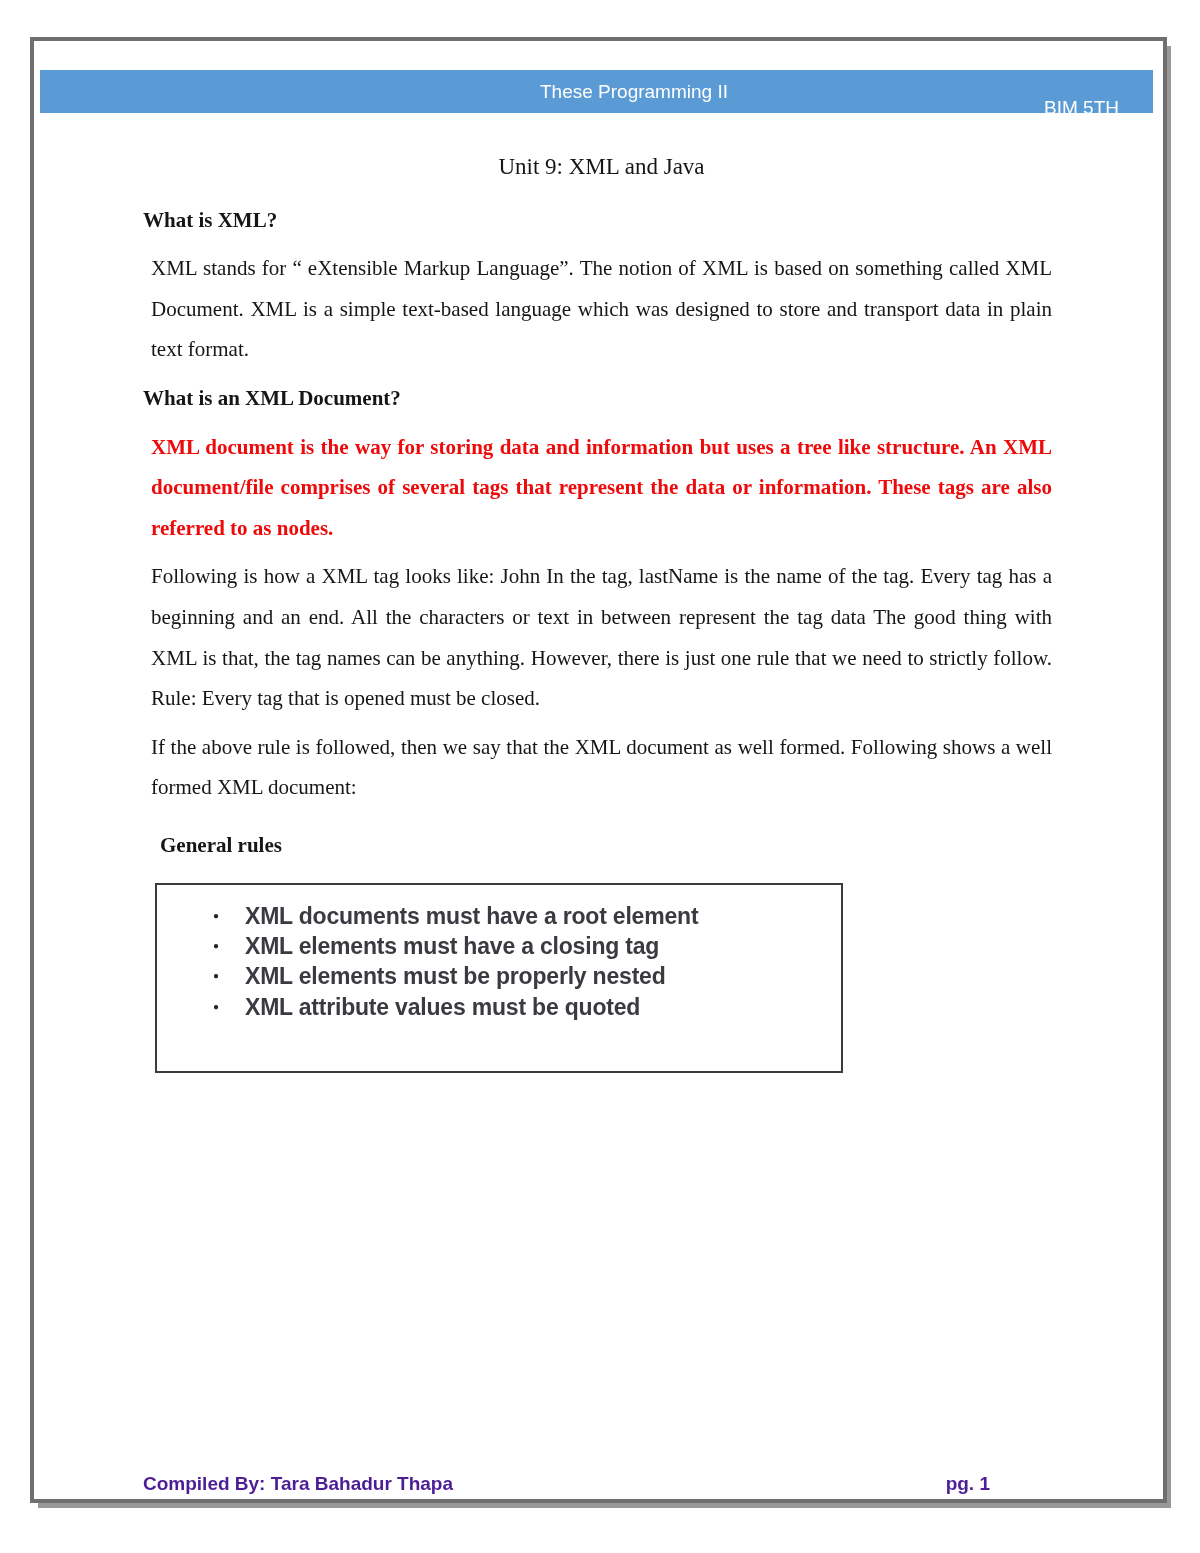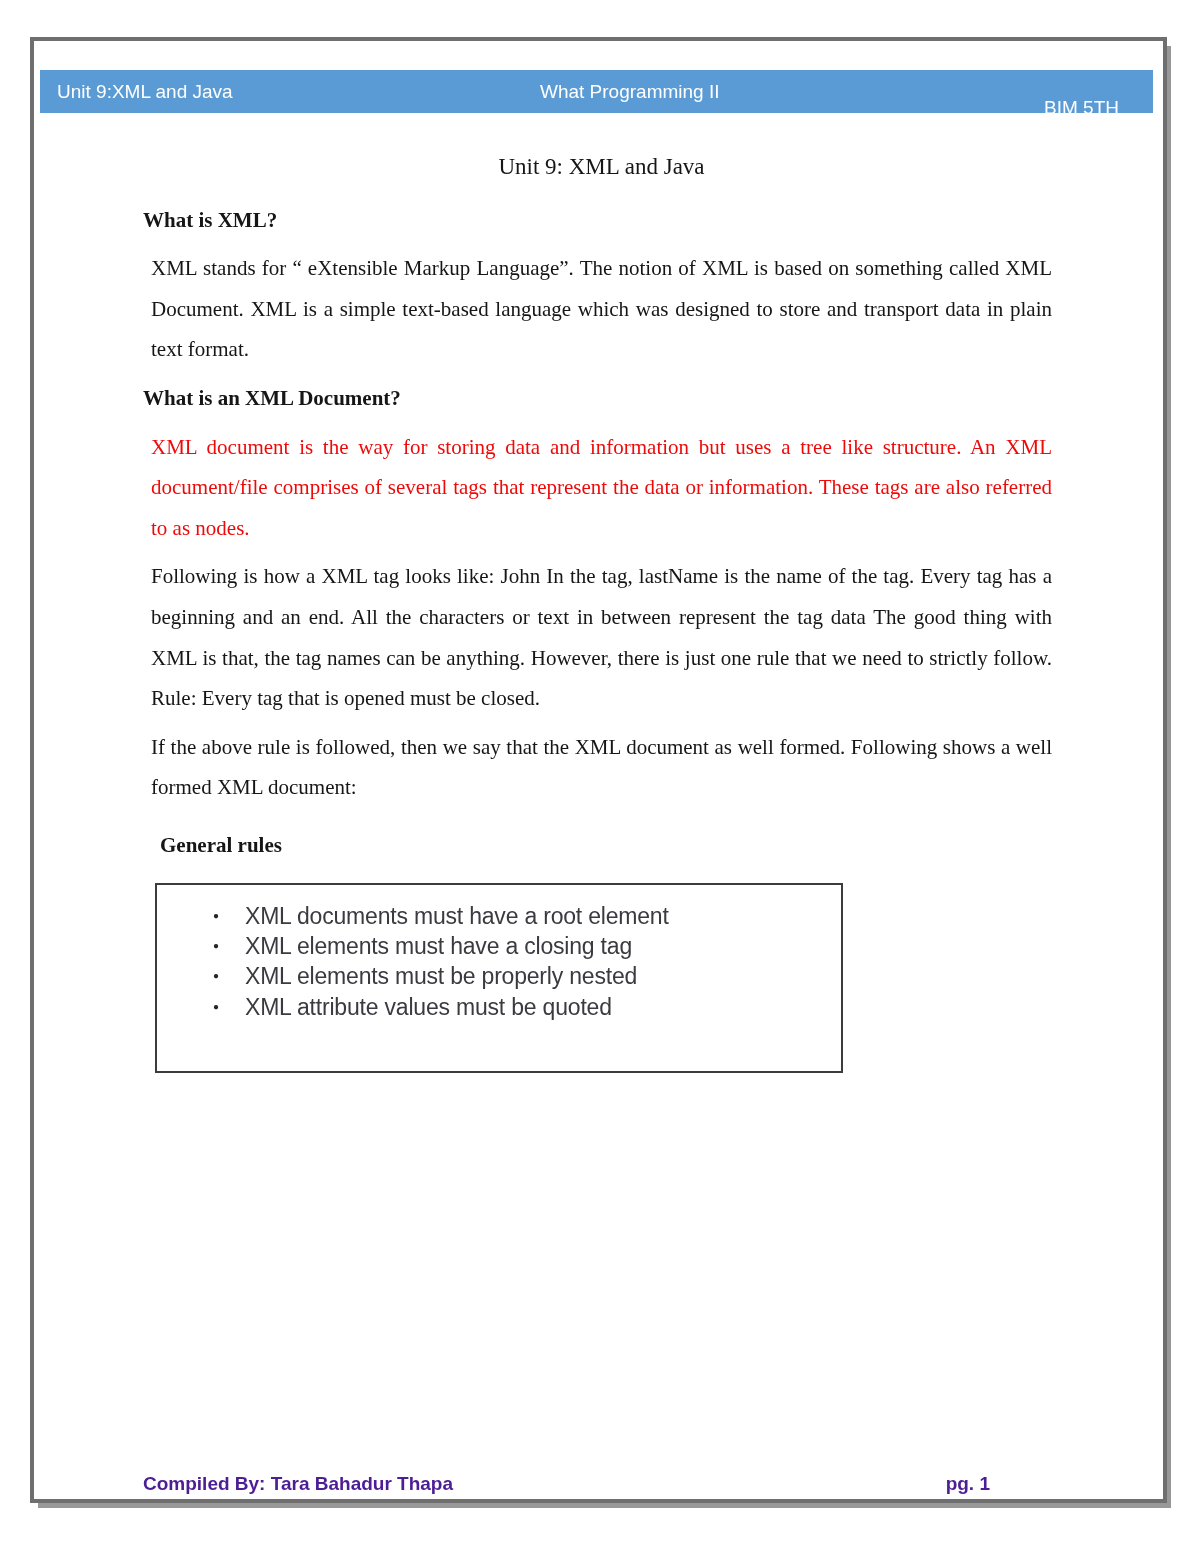--- a/index.html
+++ b/index.html
@@ -150,7 +150,6 @@
   <div class="page">
 
     <div class="header-bar">
-      <span class="h-left">Unit 9:XML and Java</span>
       <span class="h-center">What Programming II</span>
       <span class="h-right">BIM 5TH</span>
     </div>

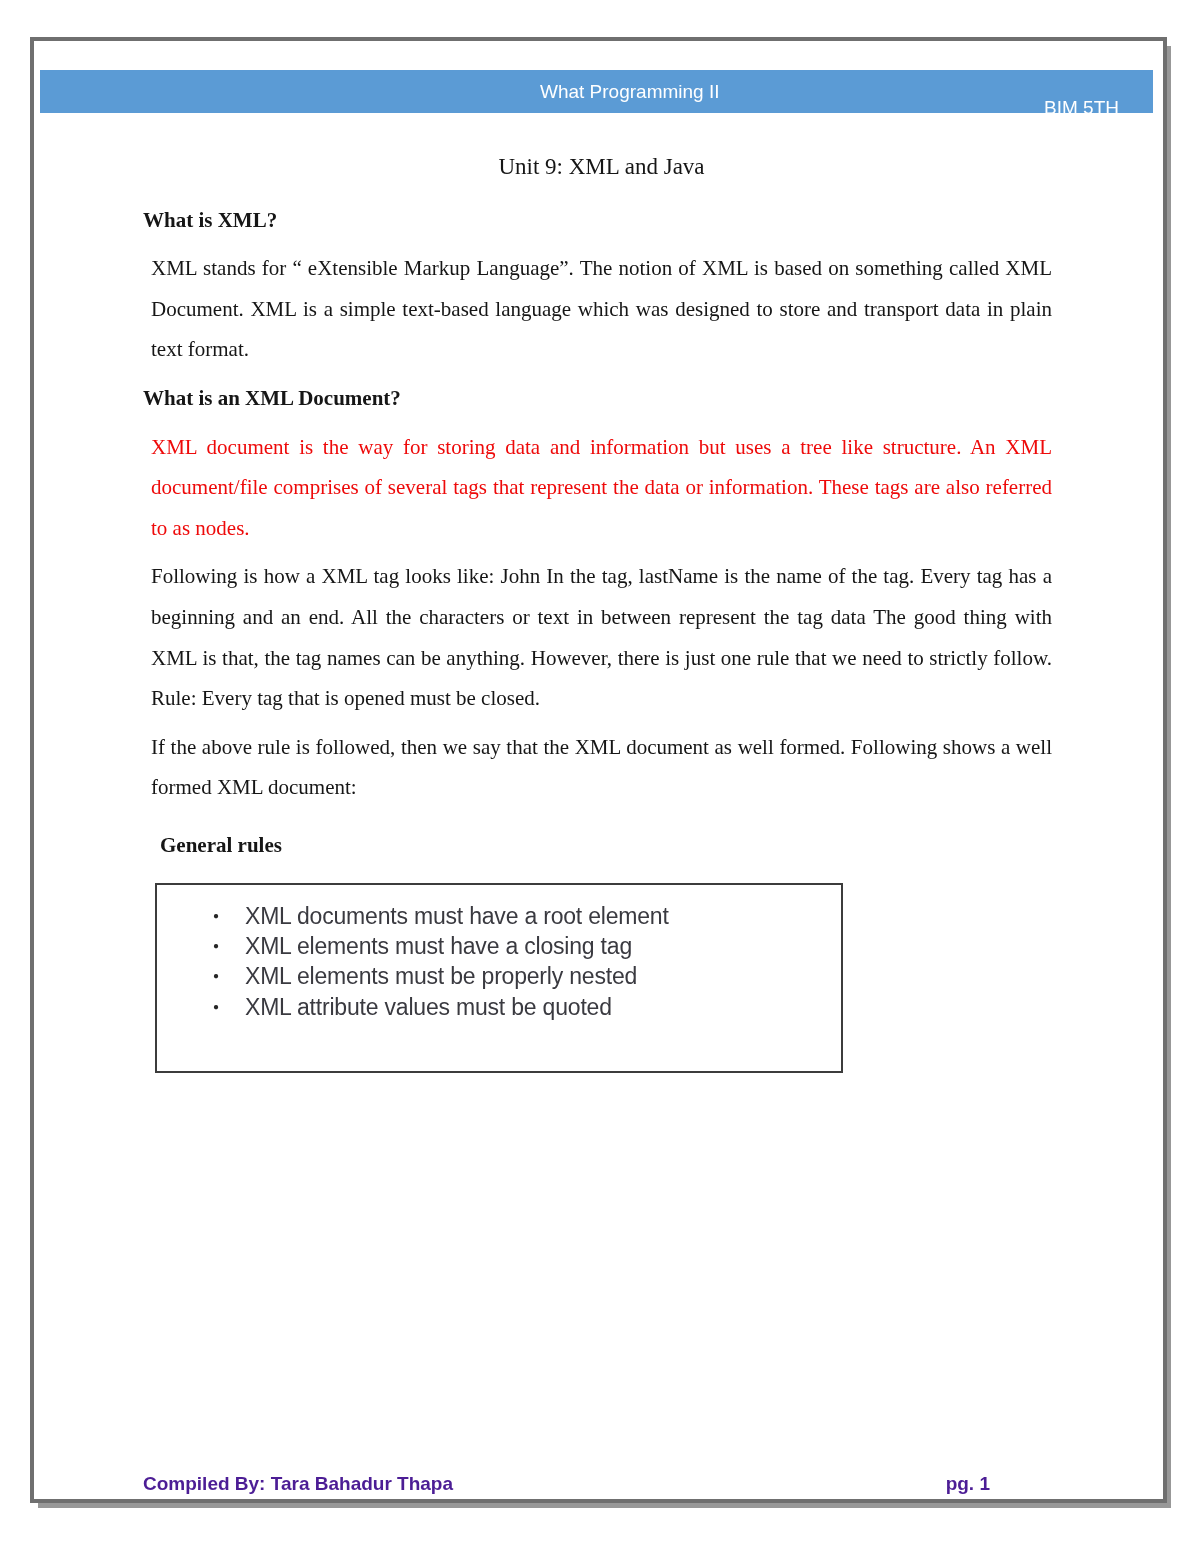--- a/index.html
+++ b/index.html
@@ -150,7 +150,7 @@
   <div class="page">
 
     <div class="header-bar">
-      <span class="h-center">What Programming II</span>
+      <span class="h-center">These Programming II</span>
       <span class="h-right">BIM 5TH</span>
     </div>
 

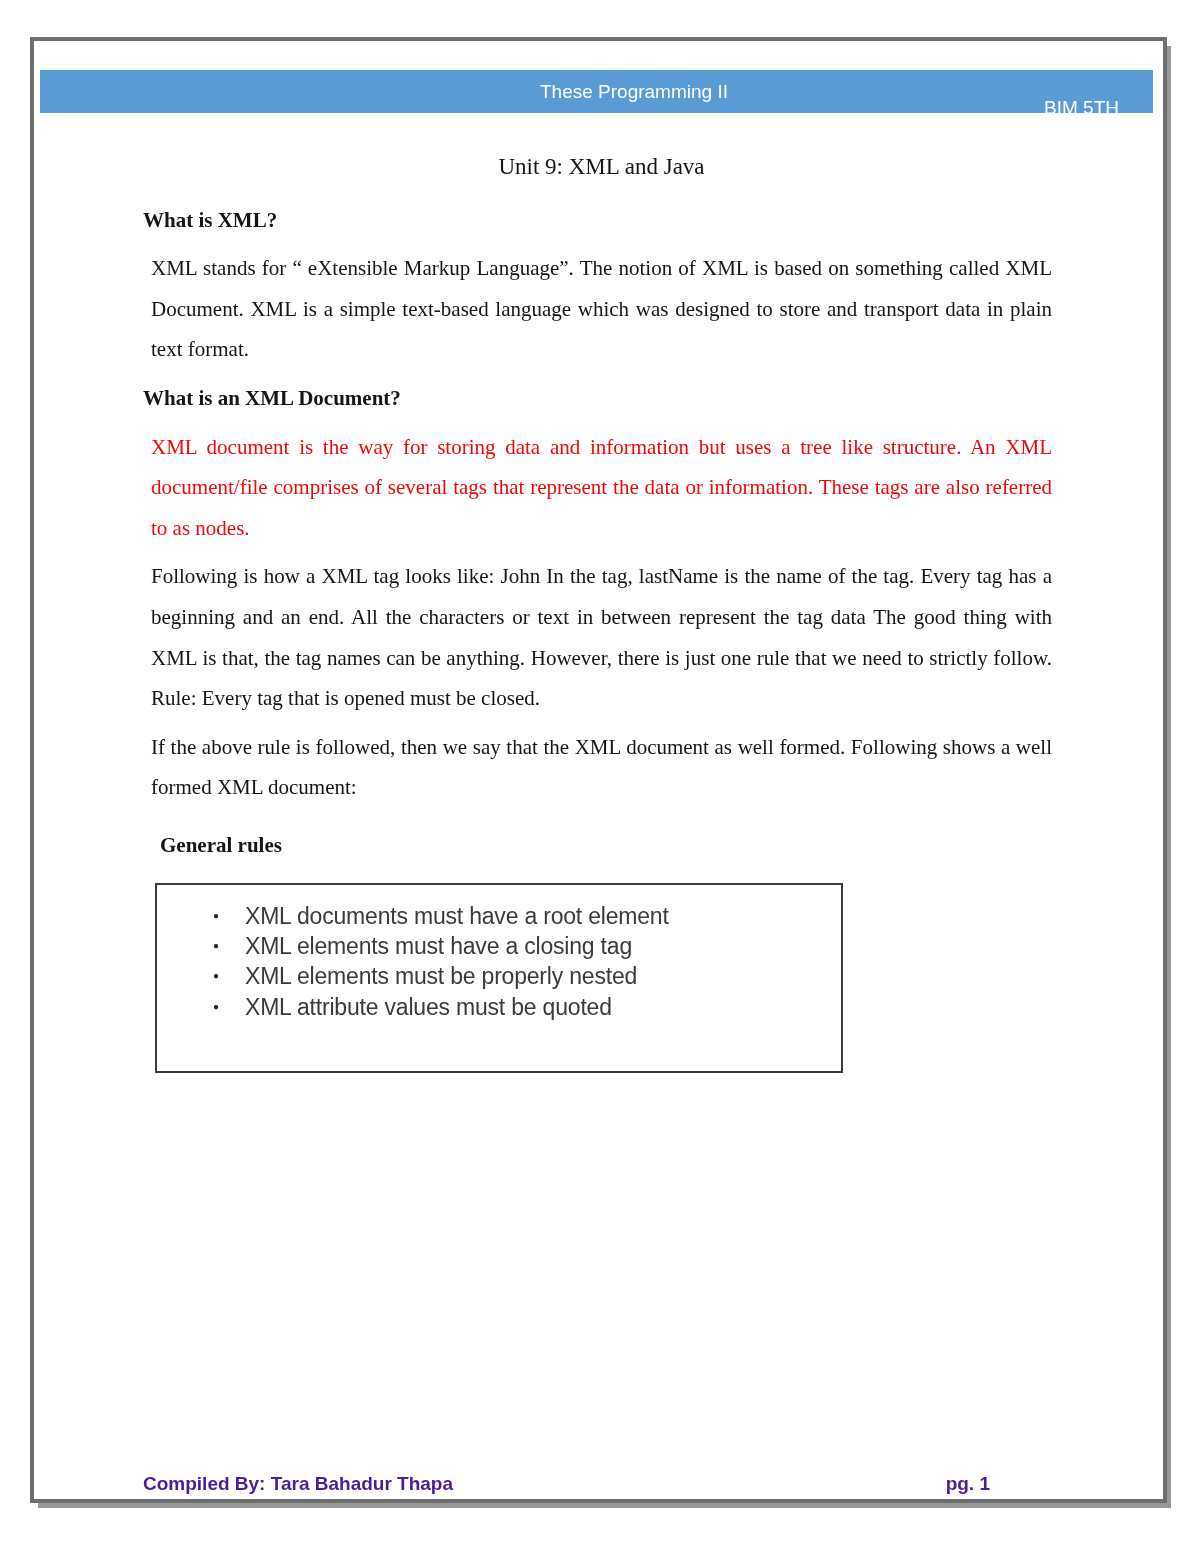--- a/index.html
+++ b/index.html
@@ -86,6 +86,7 @@
   }
   .para.red {
     color: #EE0A0A;
+    font-weight: bold;
   }
   .rules-label {
     margin: 17px;

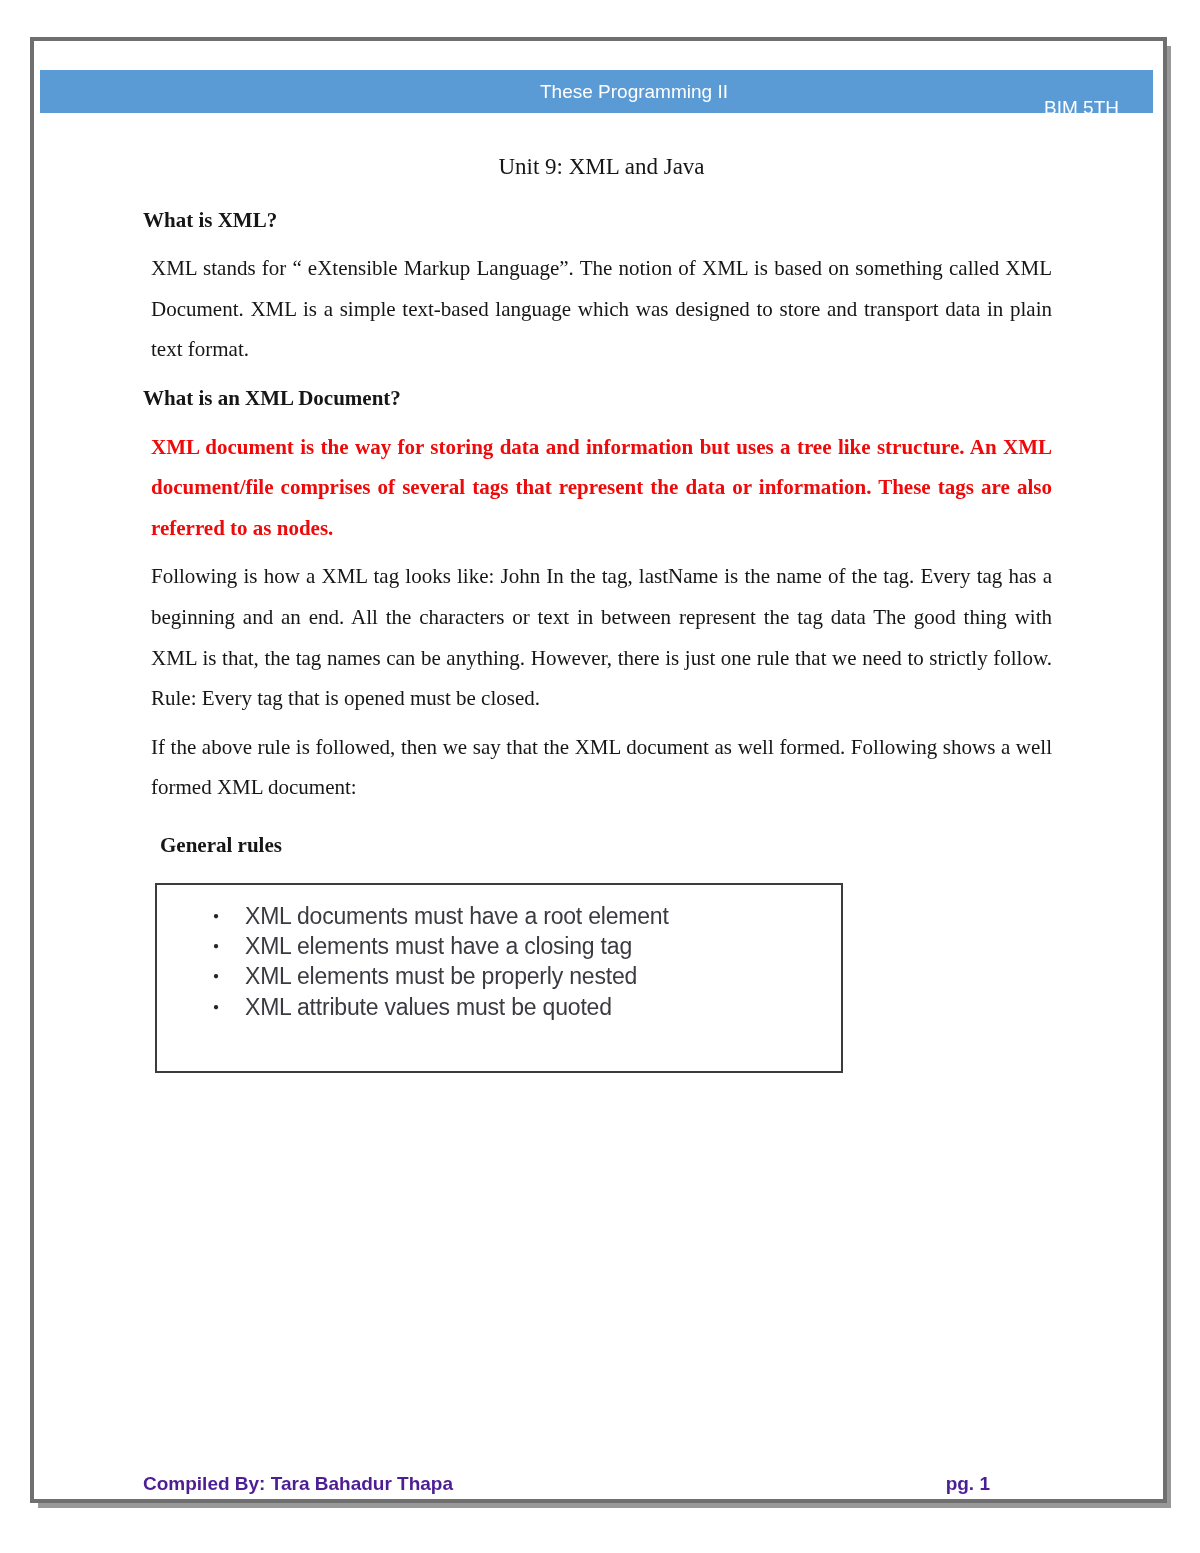--- a/index.html
+++ b/index.html
@@ -113,7 +113,7 @@
     padding-left: 88px;
     font-family: "Liberation Sans", sans-serif;
     font-size: 23px;
-    font-weight: 400;
+    font-weight: 700;
     color: #3a3a40;
     line-height: 30.4px;
     letter-spacing: -0.2px;

